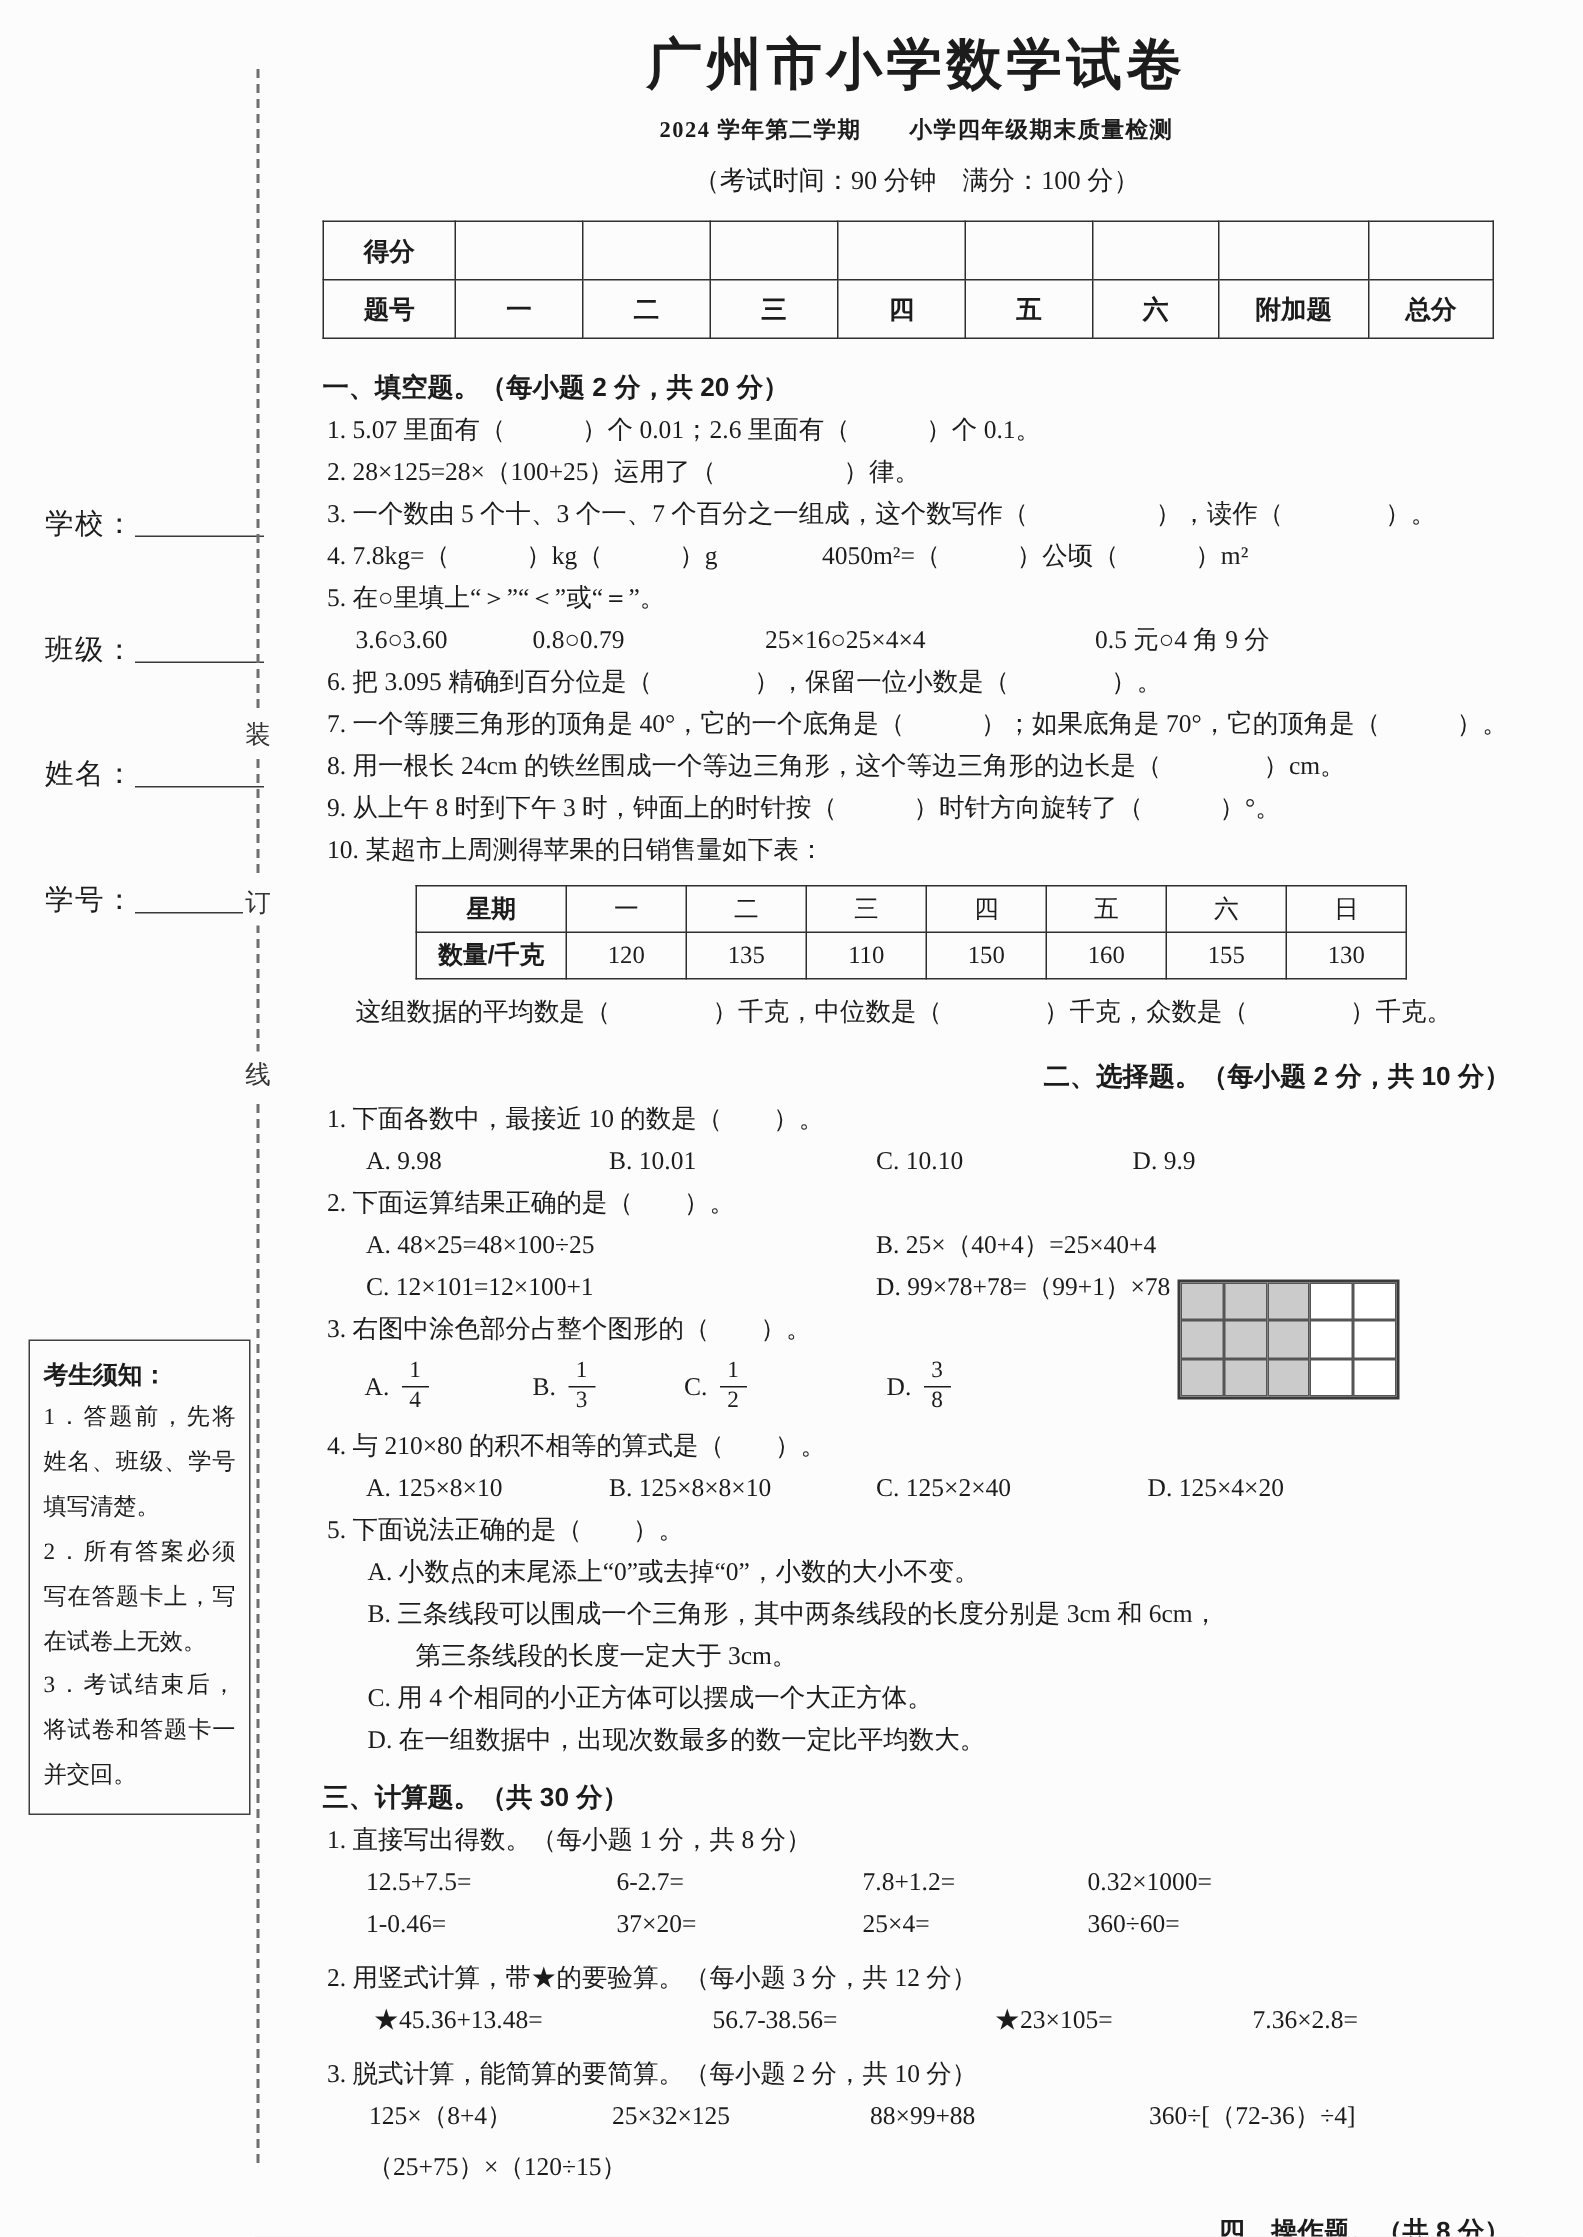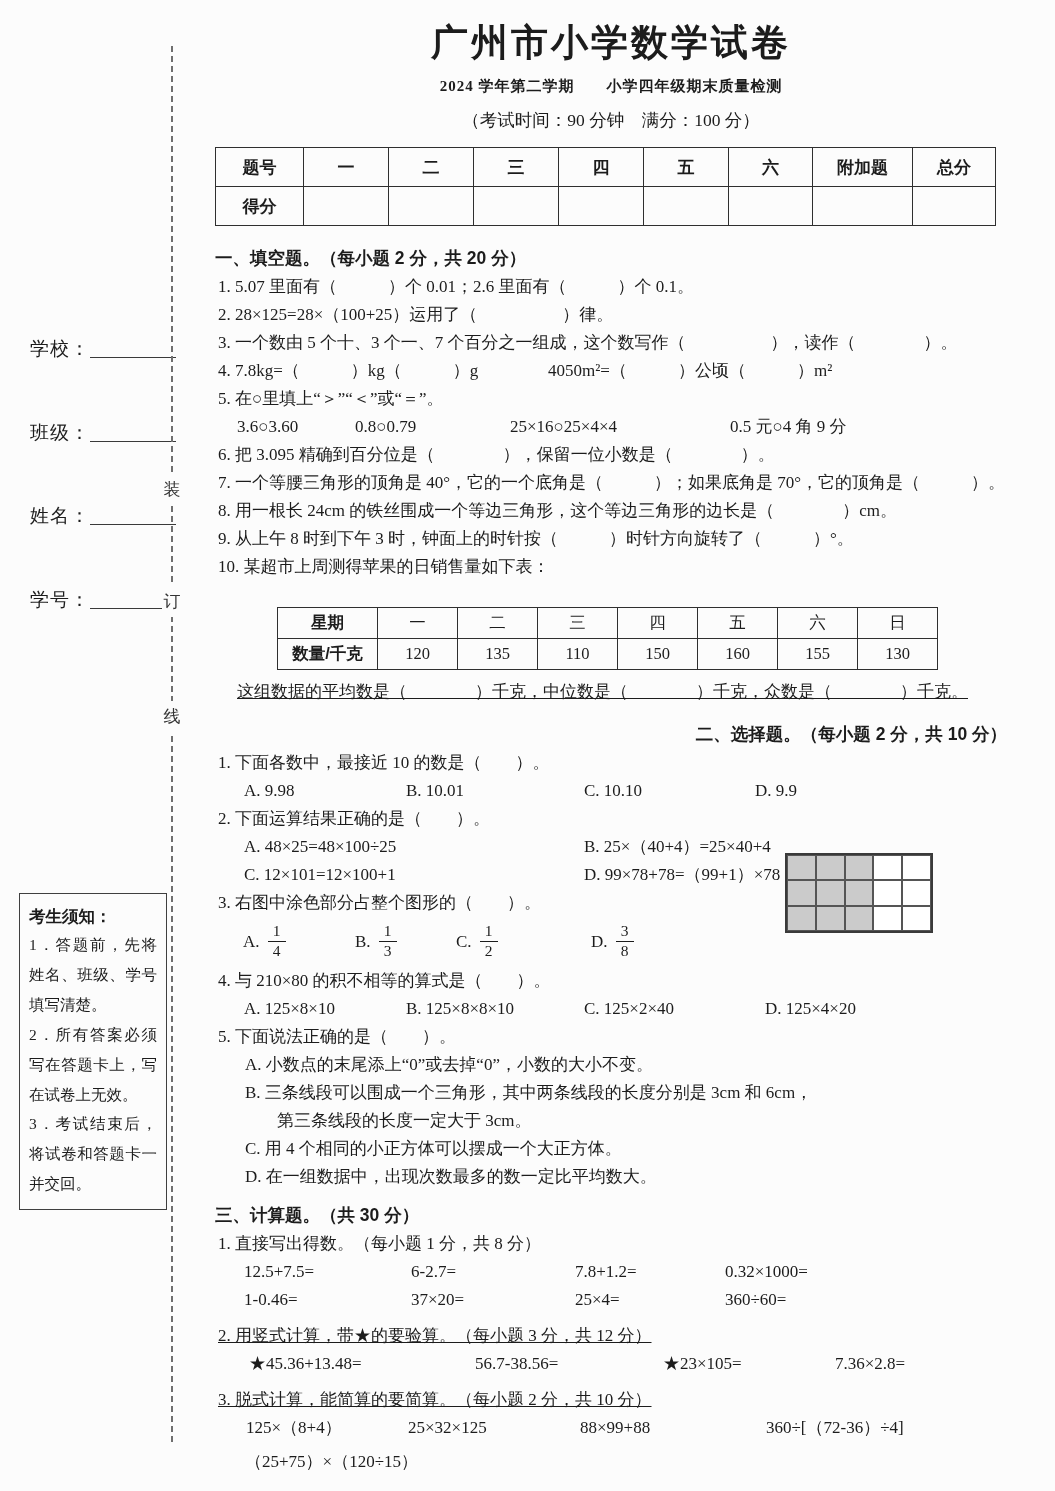--- a/index.html
+++ b/index.html
@@ -115,6 +115,17 @@
         </colgroup>
       <tbody>
           <tr>
+        <td>得分</td>
+        <td></td>
+        <td></td>
+        <td></td>
+        <td></td>
+        <td></td>
+        <td></td>
+        <td></td>
+        <td></td>
+      </tr>
+      <tr>
         <td>题号</td>
         <td>一</td>
         <td>二</td>
@@ -124,17 +135,6 @@
         <td>六</td>
         <td>附加题</td>
         <td>总分</td>
-      </tr>
-      <tr>
-        <td>得分</td>
-        <td></td>
-        <td></td>
-        <td></td>
-        <td></td>
-        <td></td>
-        <td></td>
-        <td></td>
-        <td></td>
       </tr>
     </tbody>
       </table>

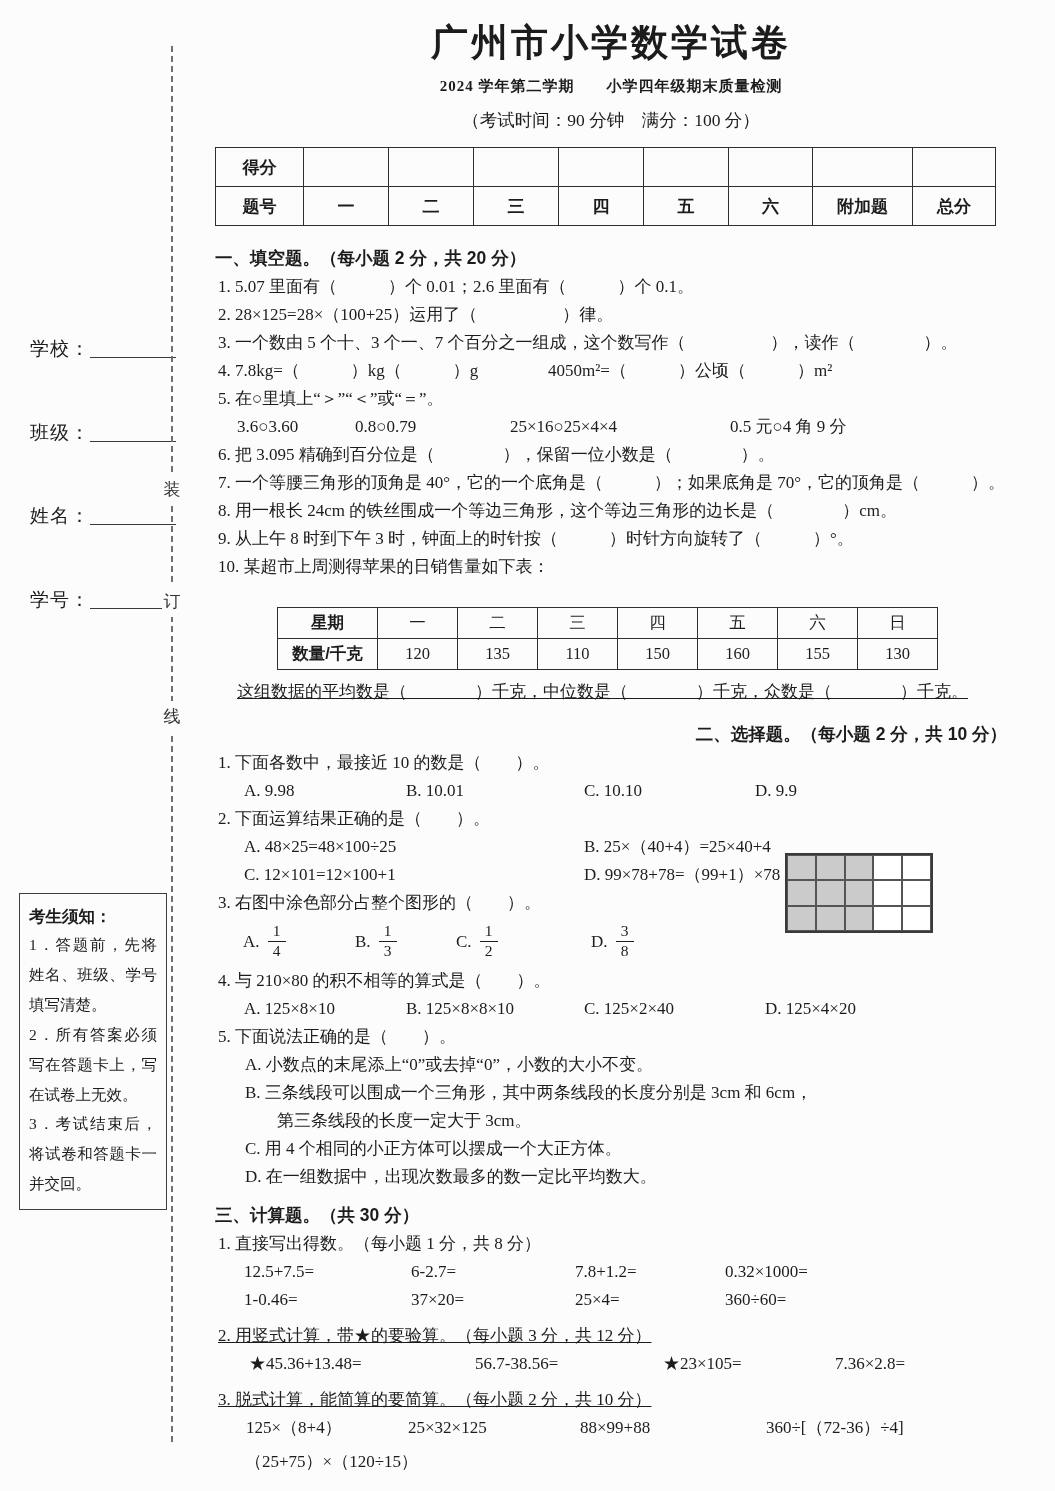--- a/index.html
+++ b/index.html
@@ -30,7 +30,7 @@
   .row { position:relative; height:28px; font-size:17px; }
   .row .at { position:absolute; top:0; line-height:28px; white-space:nowrap; }
 
-  .sales-table { margin:26px 0 0 62px; table-layout:fixed; }
+  .sales-table { margin:9px 0 0 62px; table-layout:fixed; }
   .sales-table td { border:1.6px solid #2f2f2f; height:31px; text-align:center; font-size:16.5px; }
   .sales-table td:first-child { font-weight:bold; font-family:"Liberation Sans","DejaVu Sans",sans-serif; }
 

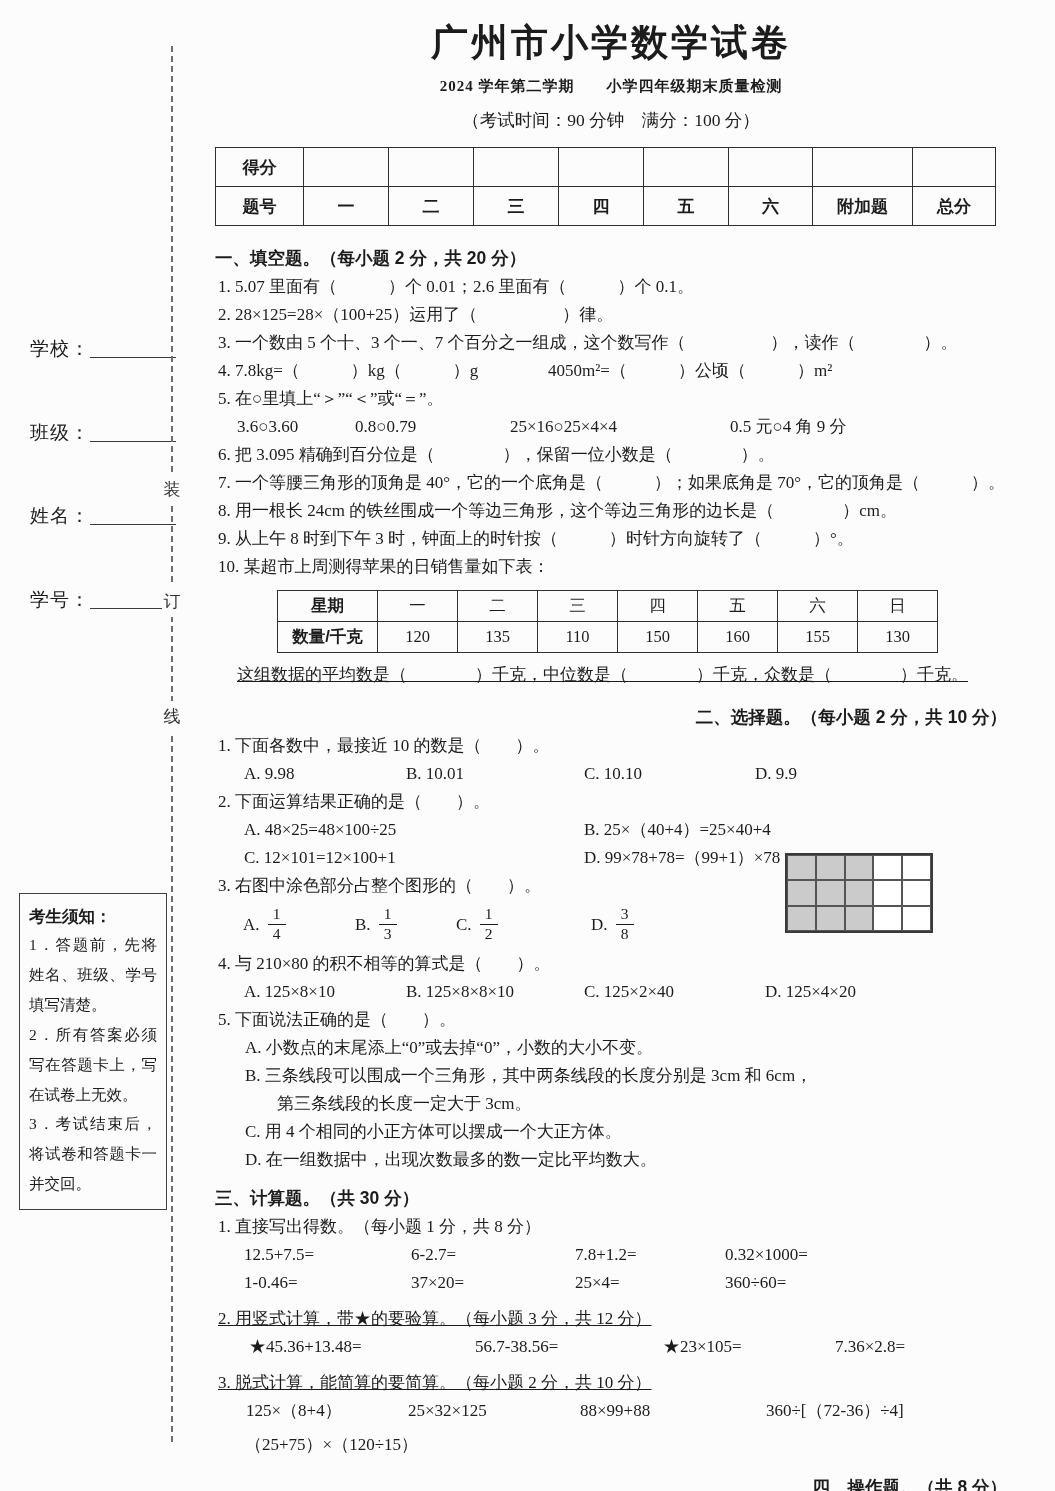--- a/index.html
+++ b/index.html
@@ -44,7 +44,7 @@
   .grid-fig .c { border:1px solid #555; }
   .grid-fig .s { background:#cbcbcb; }
 
-  .mt6 { margin-top:6px; } .mt8 { margin-top:8px;text-decoration:underline; } .mt10 { margin-top:10px; } .mt14 { margin-top:14px;text-align:right; }
+  .mt6 { margin-top:6px; } .mt8 { margin-top:8px; } .mt10 { margin-top:10px; } .mt14 { margin-top:14px;text-align:right; }
   .ind { padding-left:30px; } .ind2 { padding-left:62px; }
 </style>
 </head>

